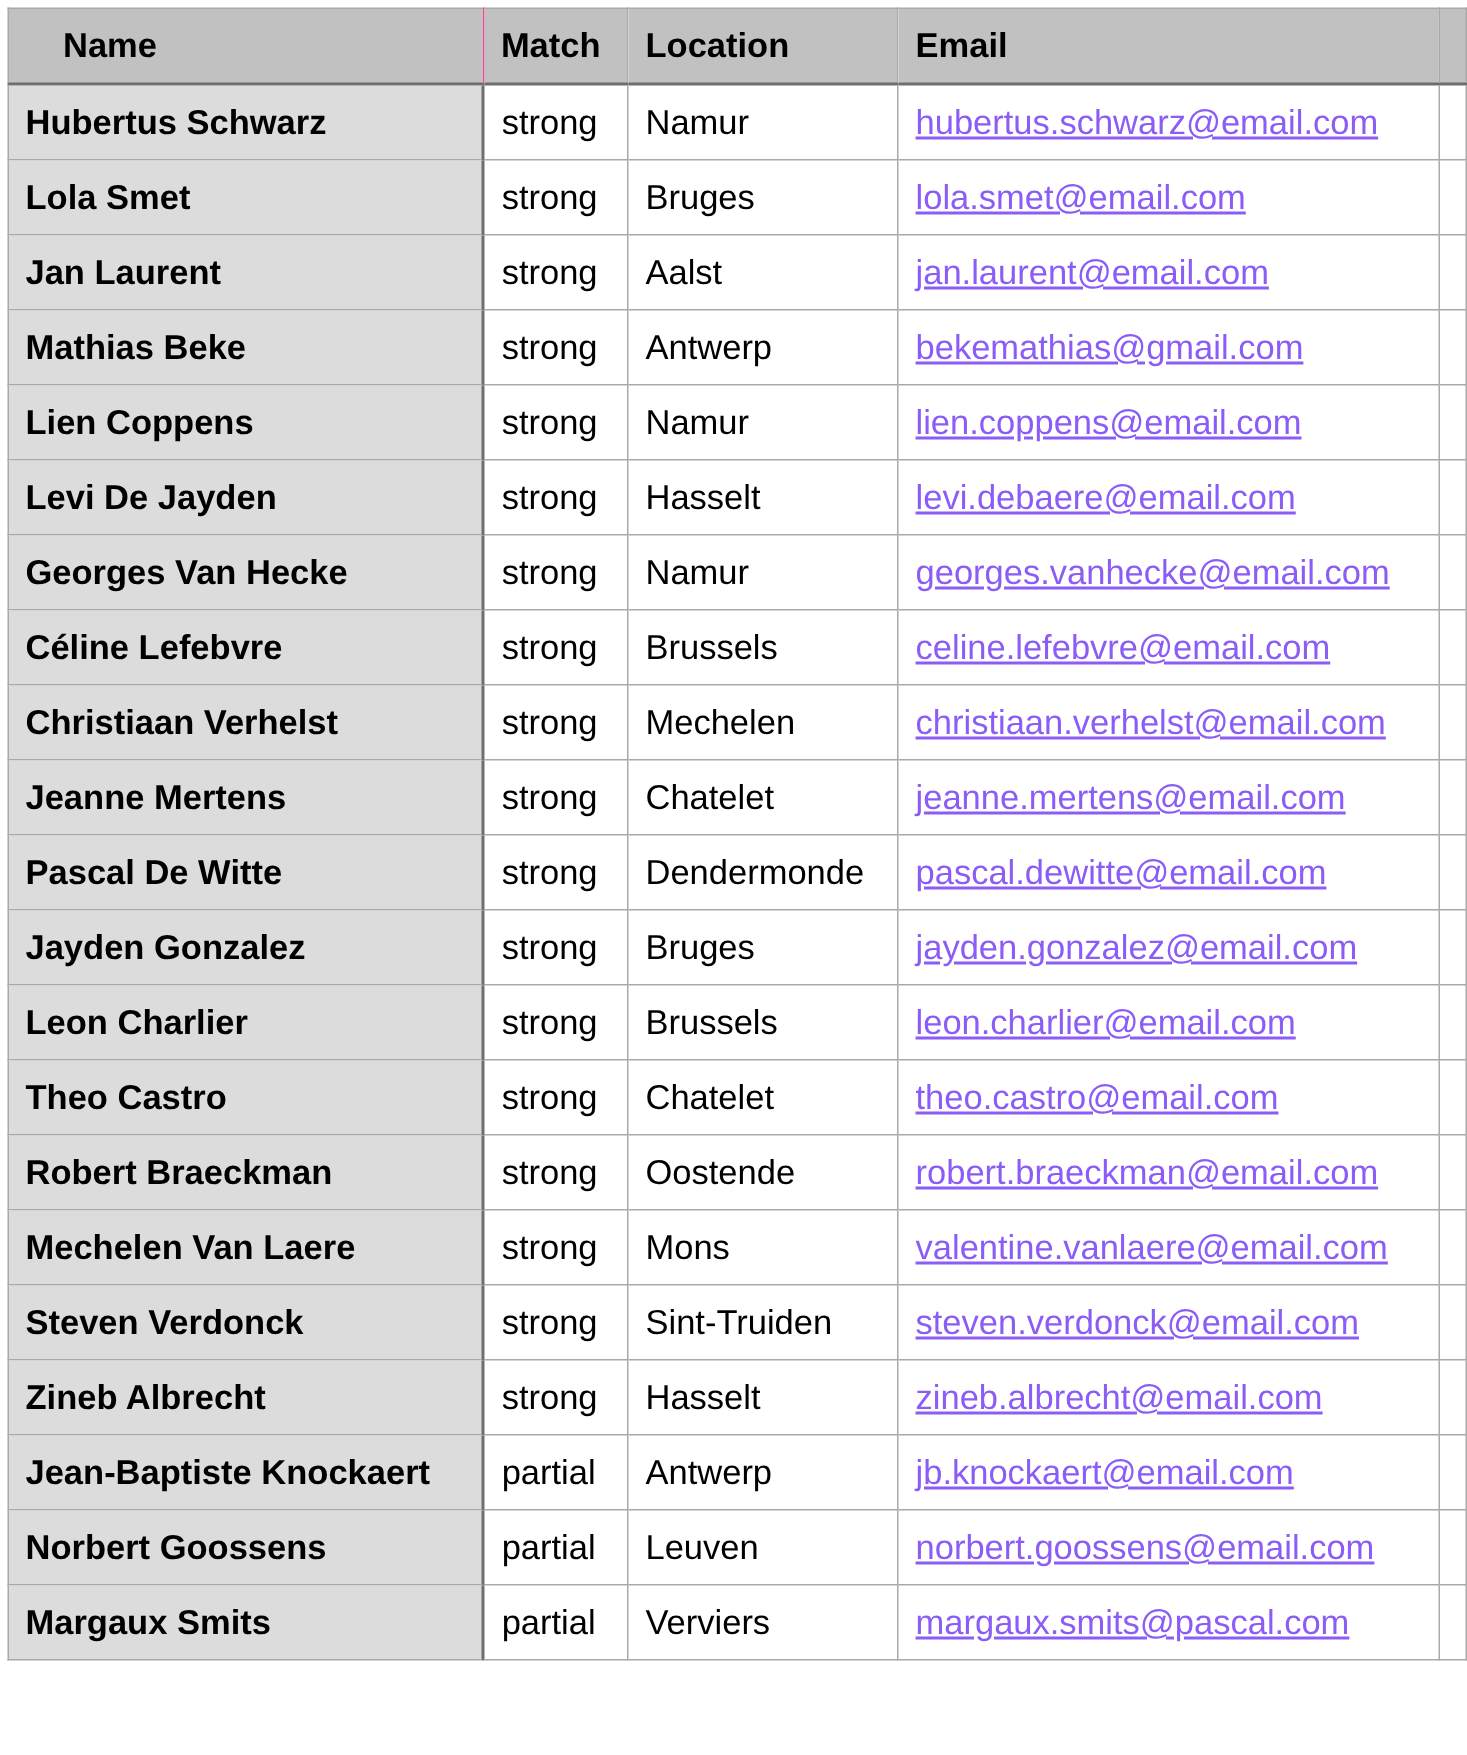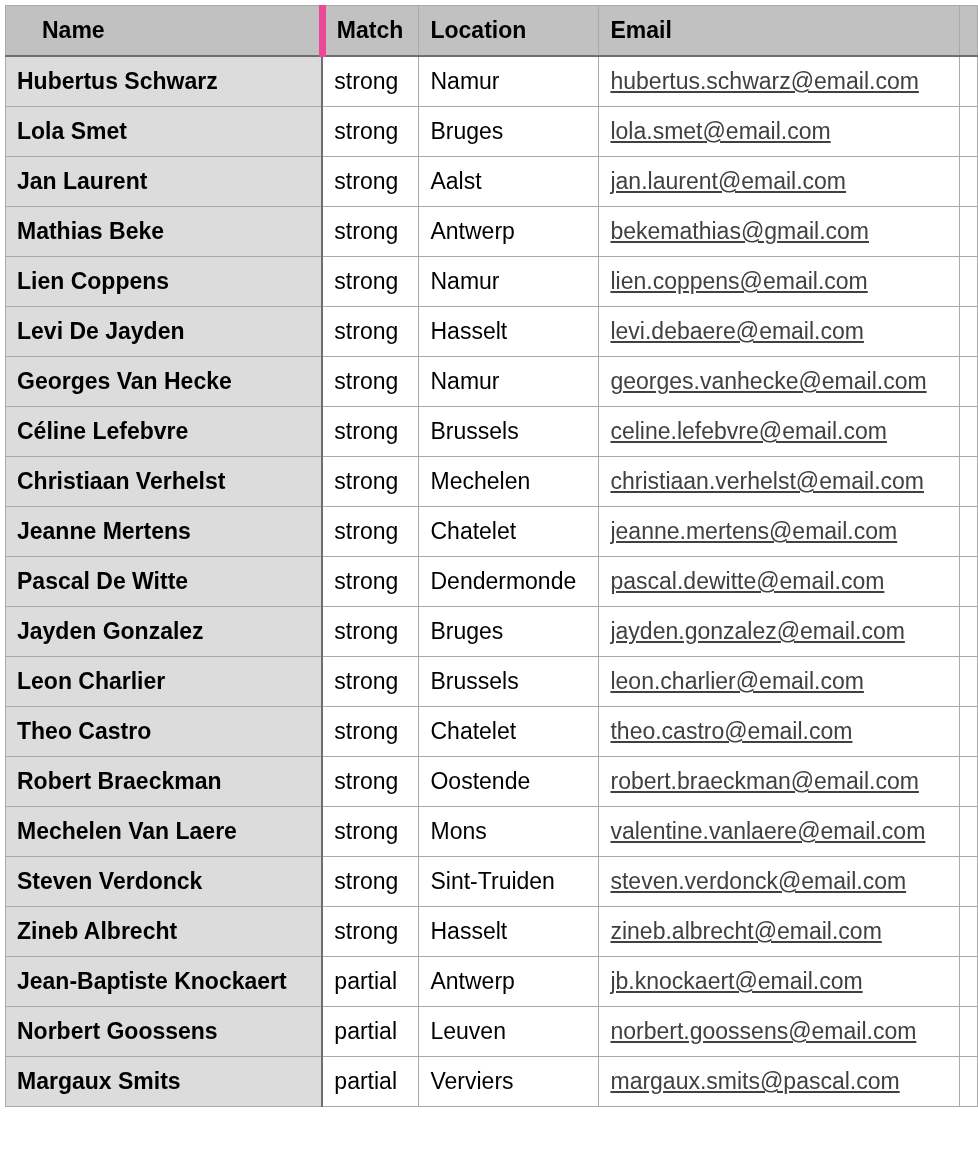--- a/index.html
+++ b/index.html
@@ -10,7 +10,7 @@
          border:1px solid #a9a9a9; white-space:nowrap; overflow:hidden; }
   .table th { background:#c0c1c0; font-weight:bold; border-bottom:2px solid #6e6e6e; }
   .table td.name { background:#dcdcdc; font-weight:bold; border-right:2px solid #6e6e6e;margin-top:27px; }
-  .table th.name-h { border-right:7px solid #ec4899;padding-left:36px; }
+  .table th.name-h { border-right:1px solid #ec4899;padding-left:36px; }
   .table td.email a { color:#404040; text-decoration:underline; }
   .table td.extra, .table th.extra { padding:0; }
 </style>

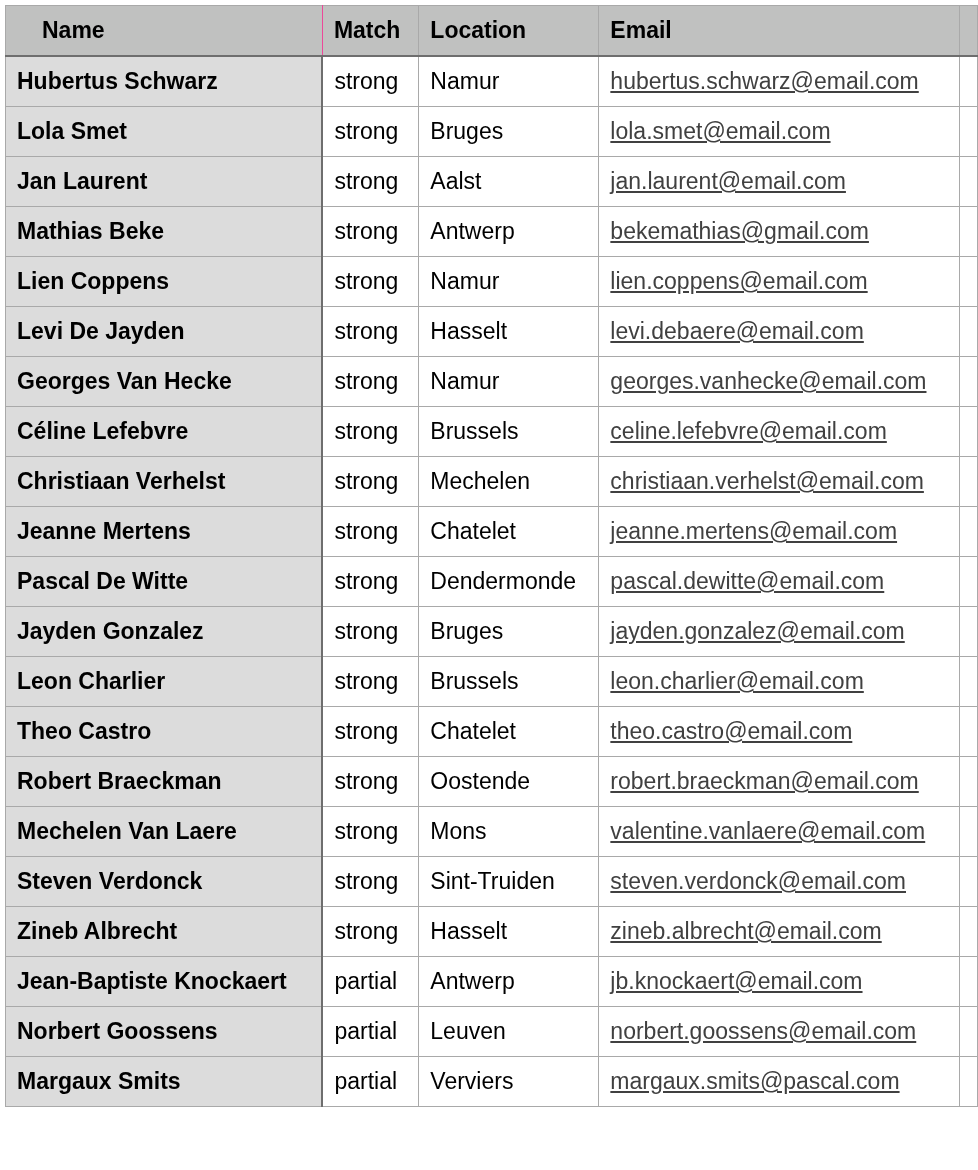--- a/index.html
+++ b/index.html
@@ -11,7 +11,7 @@
   .table th { background:#c0c1c0; font-weight:bold; border-bottom:2px solid #6e6e6e; }
   .table td.name { background:#dcdcdc; font-weight:bold; border-right:2px solid #6e6e6e;margin-top:27px; }
   .table th.name-h { border-right:1px solid #ec4899;padding-left:36px; }
-  .table td.email a { color:#404040; text-decoration:underline; }
+  .table td.email a { color:#8b5cf6; text-decoration:underline; }
   .table td.extra, .table th.extra { padding:0; }
 </style>
 </head>

